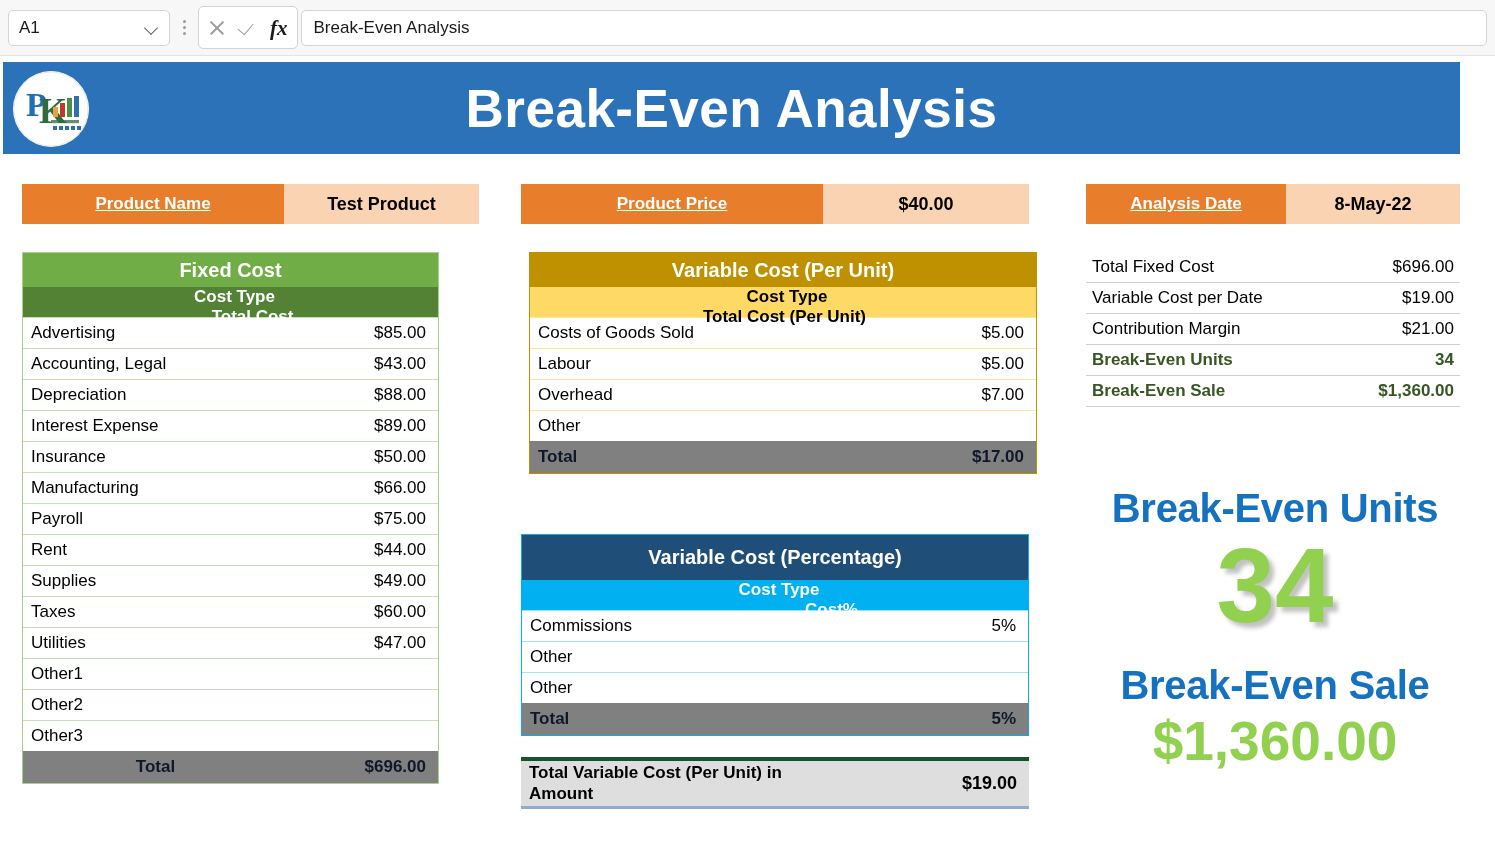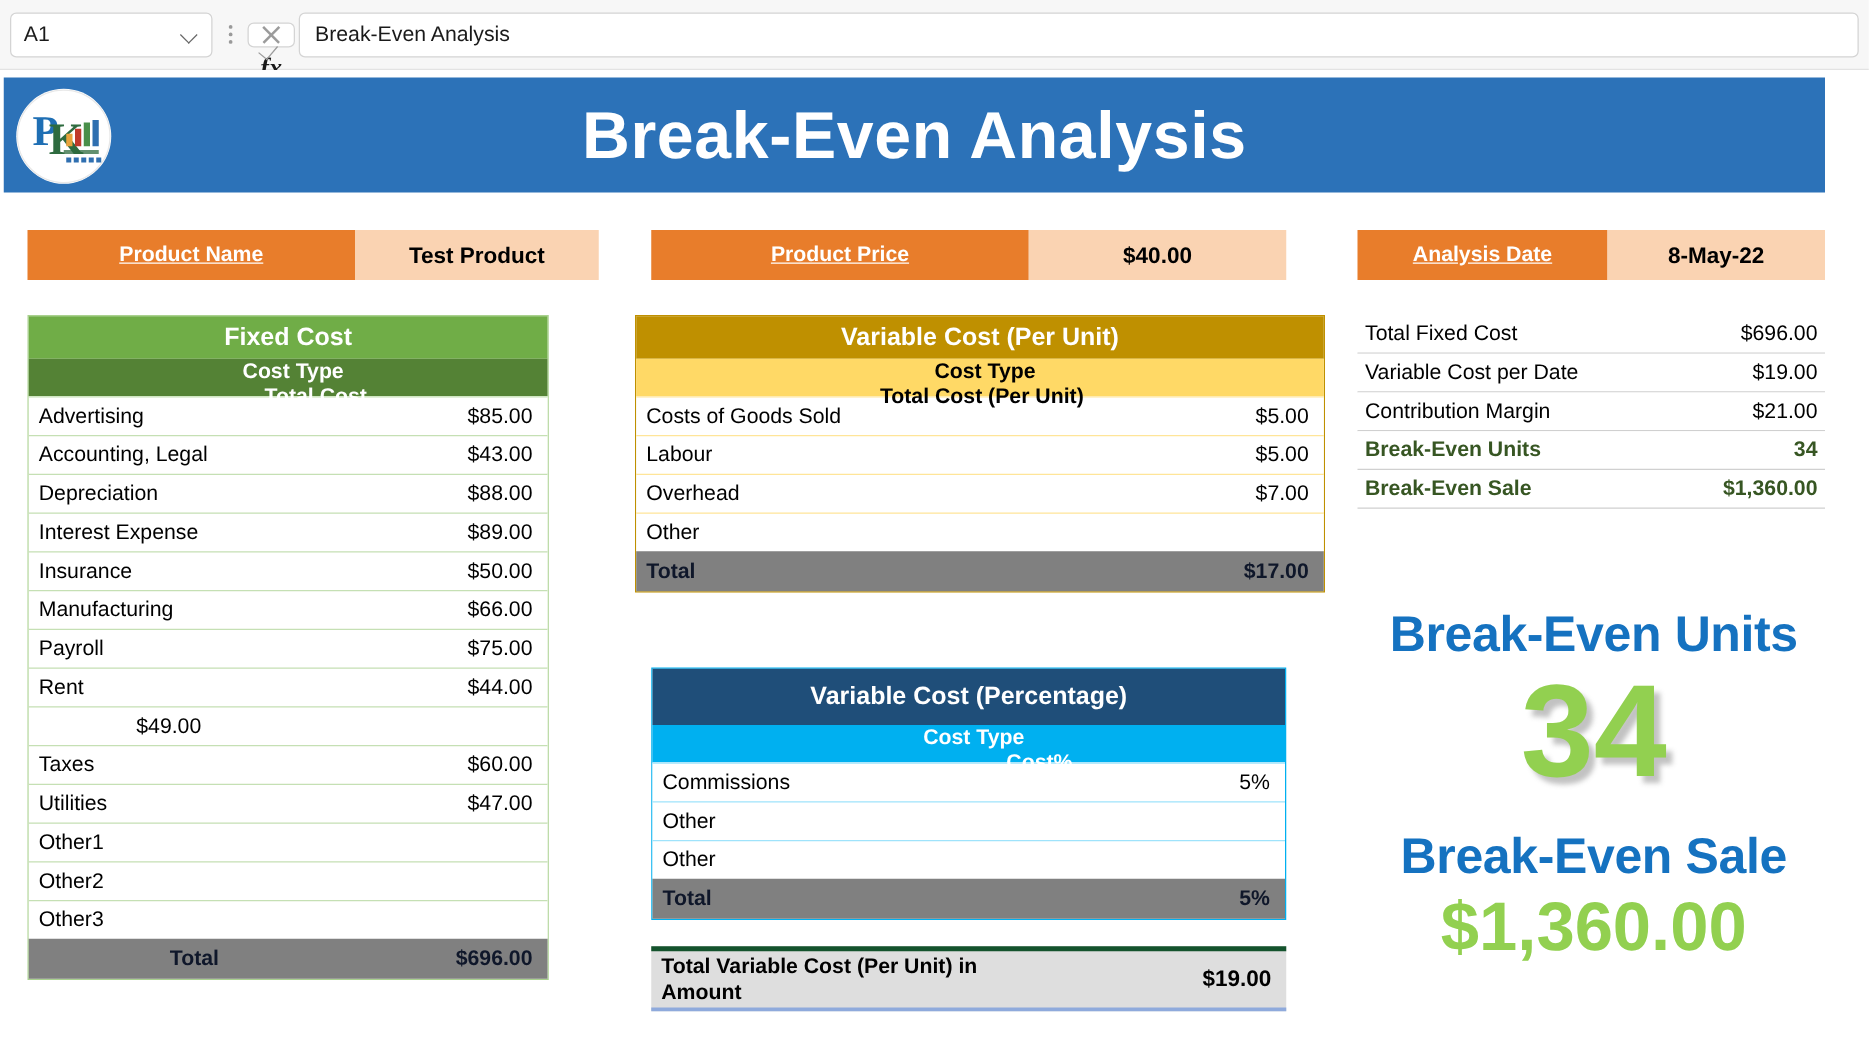--- a/index.html
+++ b/index.html
@@ -46,11 +46,11 @@
   }
   .kebab i { width: 3px; height: 3px; border-radius: 50%; background: #9a9a9a; display: block; }
   .fx-group {
-    height: 20px; margin-left: 3px;
+    height: 43px; margin-left: 3px;
     background: #ffffff;
     border: 1px solid #d4d4d4; border-radius: 5px;
     display: flex; align-items: center;
-    padding: 0 9px; gap: 13px; flex-direction: column;
+    padding: 0 9px; gap: 13px;
   }
   .ic { width: 18px; height: 18px; position: relative; display: block; }
   .ic-x::before, .ic-x::after {

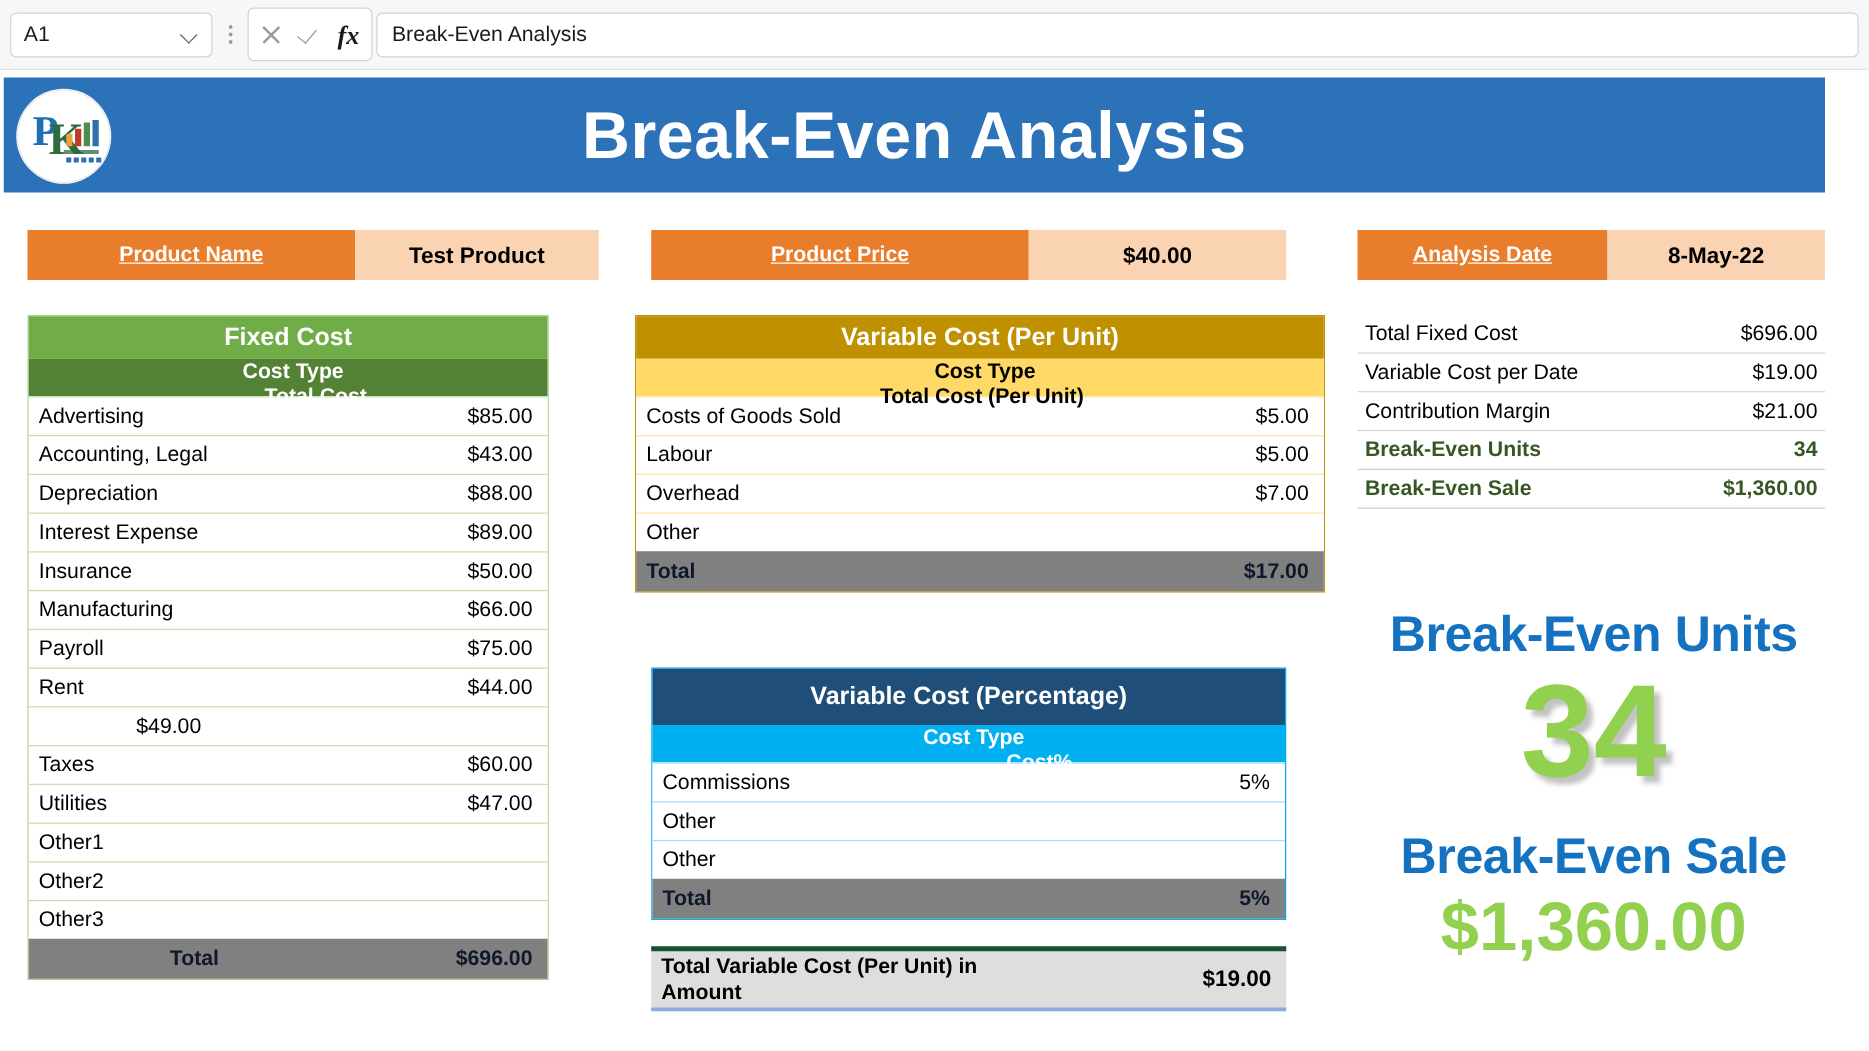--- a/index.html
+++ b/index.html
@@ -142,7 +142,7 @@
   #fixed-cost .t-total .c-left { text-align: center; padding-left: 0; }
 
   
-  #var-unit { left: 508px; top: 196px; width: 552px;
+  #var-unit { left: 529px; top: 196px; width: 508px;
               border: 1px solid #bf9000; }
   #var-unit .t-title { background: #bf9000; height: 34px; }
   #var-unit .t-head  { background: #ffd966; color: #000000; height: 30px; }

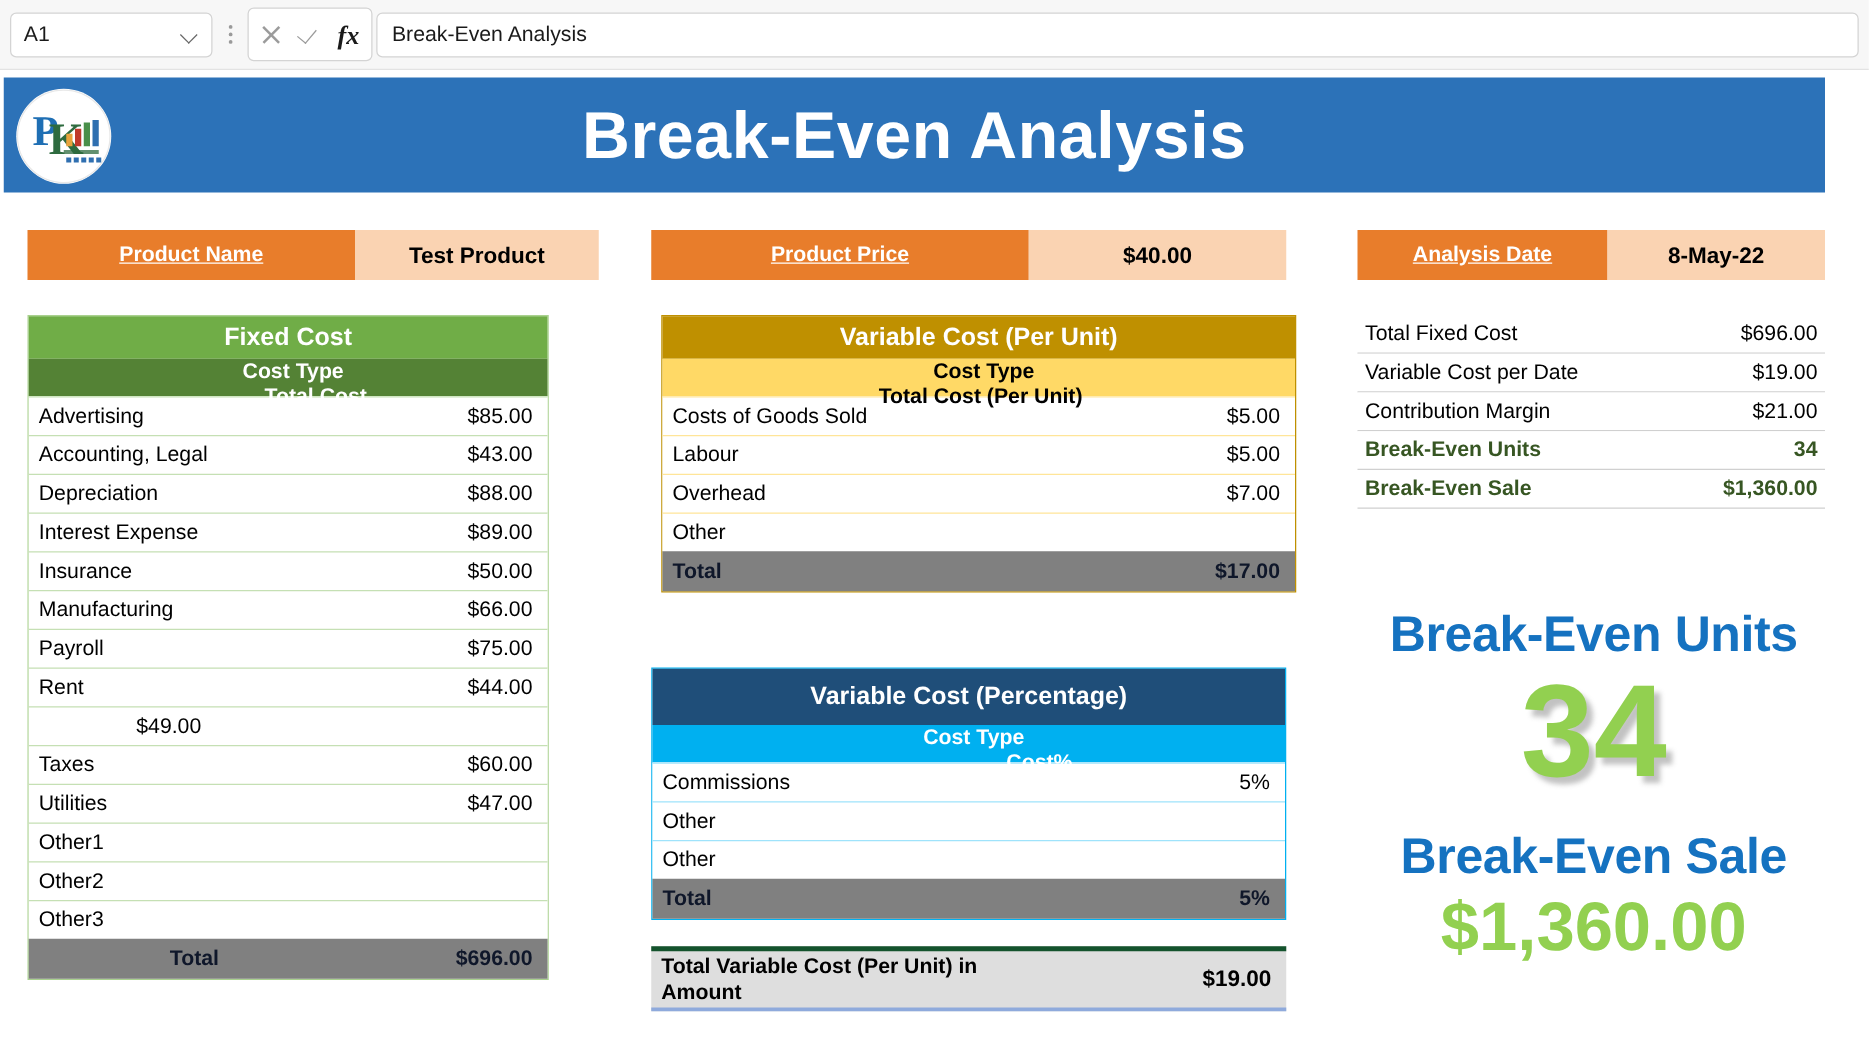--- a/index.html
+++ b/index.html
@@ -306,6 +306,7 @@
           <span class="c-right">$44.00</span>
         </div>
         <div class="t-row">
+          <span class="c-left">Supplies</span>
           <span class="c-right">$49.00</span>
         </div>
         <div class="t-row">

